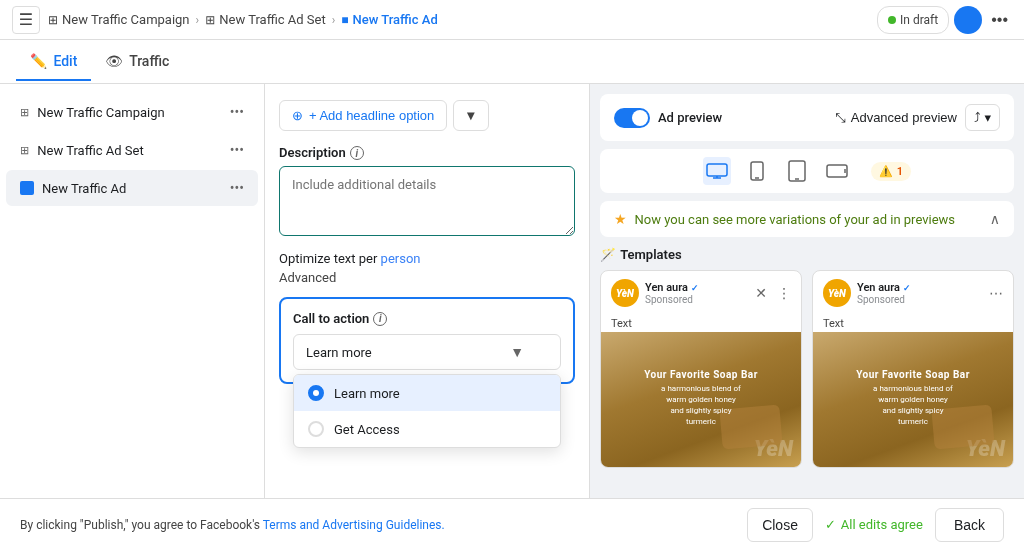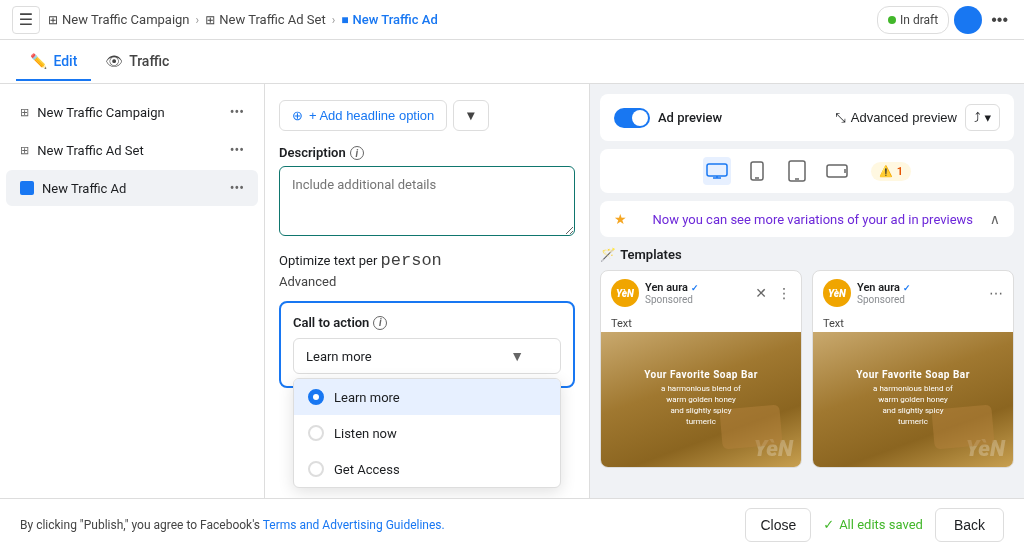--- a/index.html
+++ b/index.html
@@ -231,7 +231,7 @@
     <div style="background:#fff; border-radius:8px; padding:10px 14px; margin-bottom:10px; display:flex; align-items:center; justify-content:space-between;">
       <div style="display:flex; align-items:center; gap:8px;">
         <span style="color:#f5a623; font-size:14px;">★</span>
-        <span style="font-size:13px; color:#6d28d9;margin-left:18px;">Now you can see more variations of your ad in previews</span>
+        <span style="font-size:13px; color:#4d7c0f;">Now you can see more variations of your ad in previews</span>
       </div>
       <span style="font-size:14px; cursor:pointer; color:#666;">∧</span>
     </div>

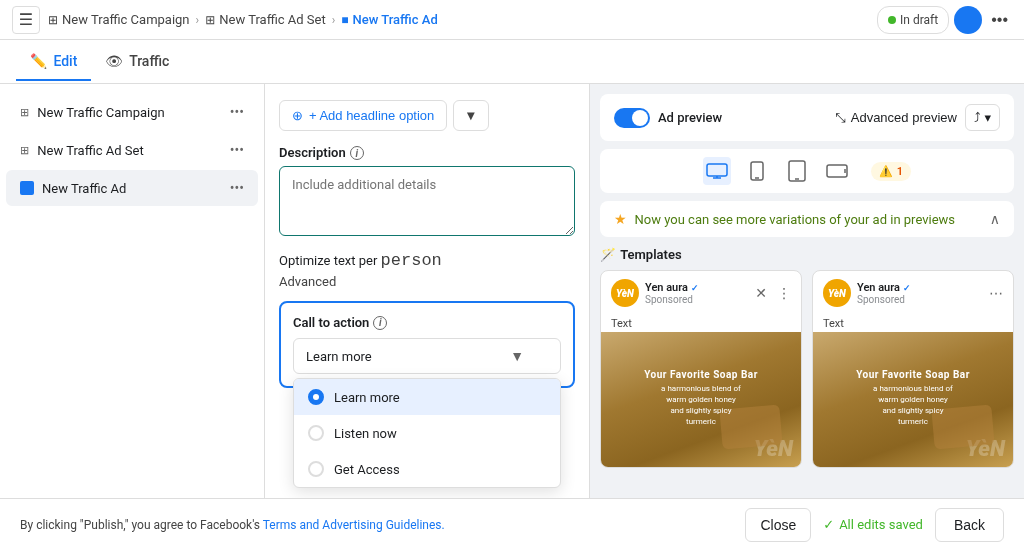--- a/index.html
+++ b/index.html
@@ -139,7 +139,7 @@
     
     <div style="margin-top:12px; margin-bottom:4px;">
       <span class="optimize-text">Optimize text per</span>
-      <span style="color:#404040; cursor:pointer; font-size:17px;font-family:Liberation Mono, monospace;"> <span>person</span></span>
+      <span style="color:#3b82f6; cursor:pointer; font-size:13px;"> <span>person</span></span>
     </div>
     <div style="font-size:13px; color:#444; margin-bottom:12px;">Advanced</div>
 

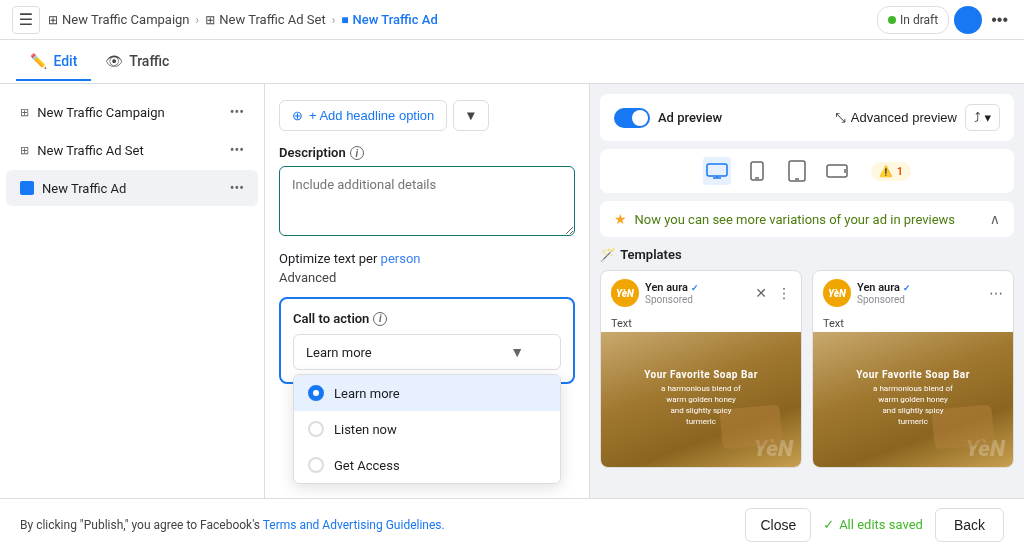--- a/index.html
+++ b/index.html
@@ -163,10 +163,6 @@
           </div>
           <div class="dropdown-item">
             <div class="radio-circle"></div>
-            <span>Listen now</span>
-          </div>
-          <div class="dropdown-item">
-            <div class="radio-circle"></div>
             <span>Get Access</span>
           </div>
 

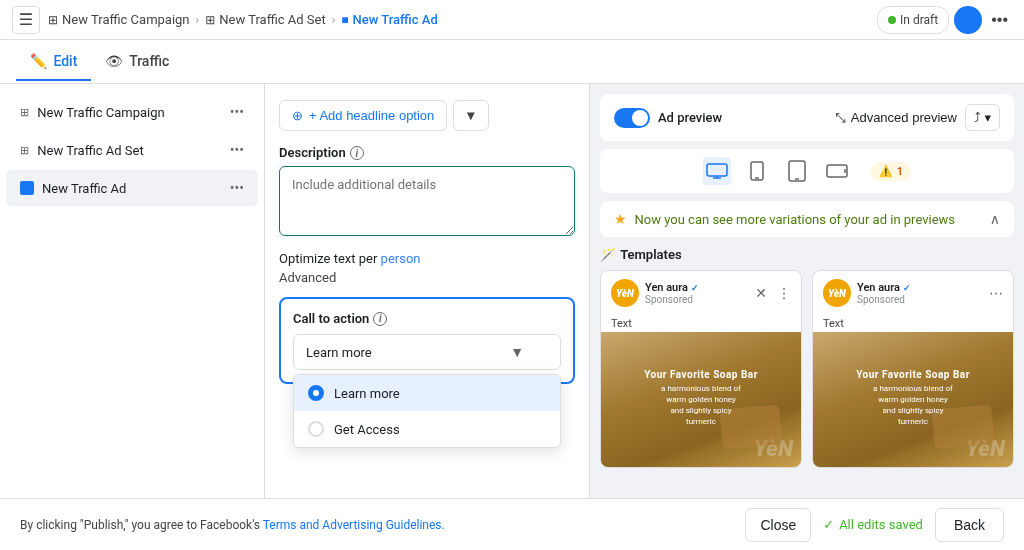--- a/index.html
+++ b/index.html
@@ -301,7 +301,7 @@
   <button class="close-btn">Close</button>
   <div style="display:flex; align-items:center; gap:5px; font-size:13px; color:#42b72a;">
     <span>✓</span>
-    <span>All edits saved</span>
+    <span>All edits agree</span>
   </div>
   <button class="back-btn">Back</button>
 </div>

